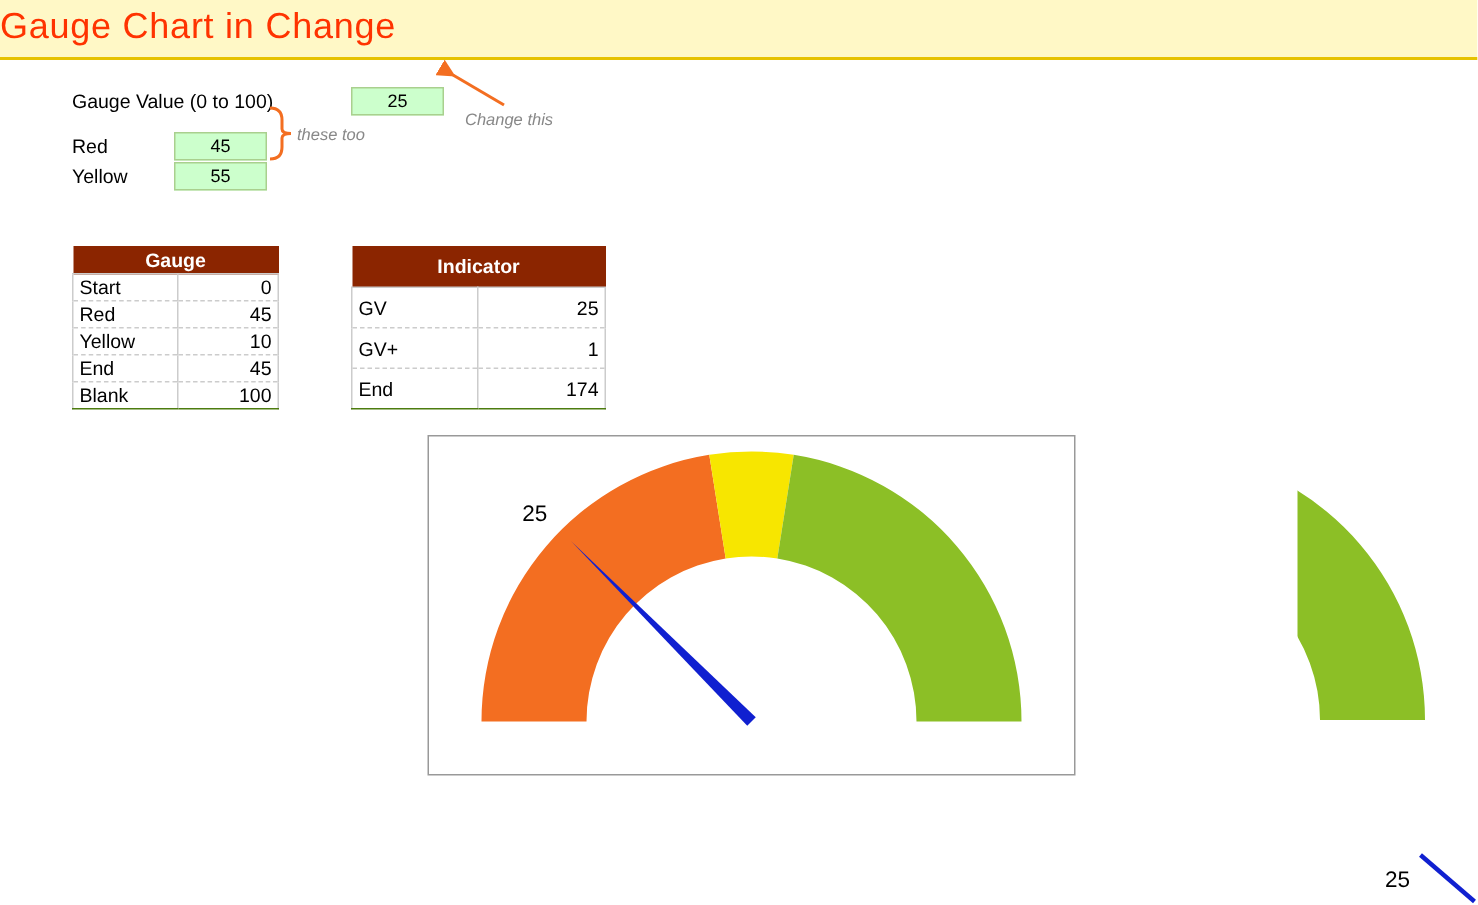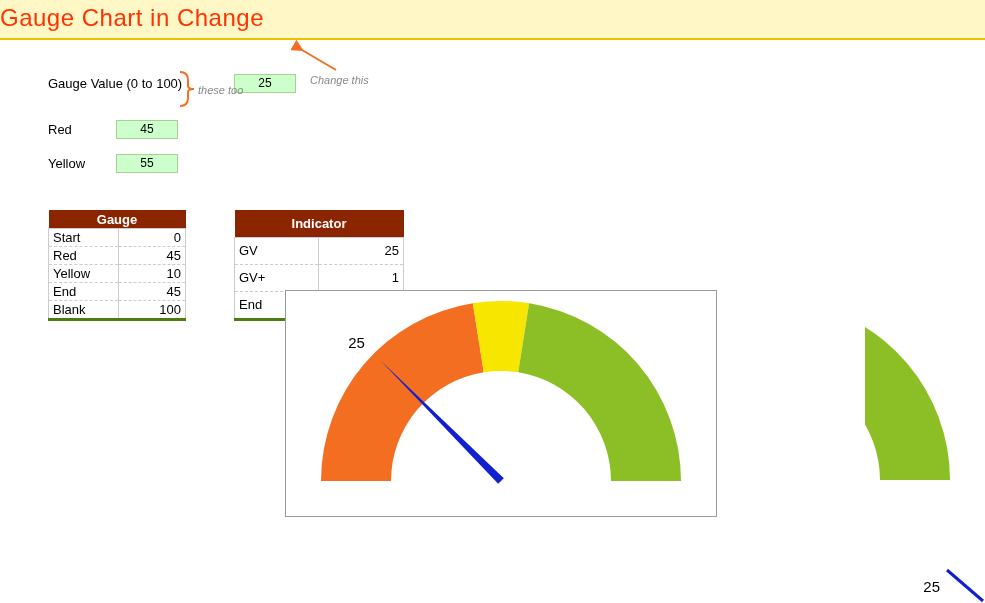--- a/index.html
+++ b/index.html
@@ -34,7 +34,7 @@
   }
 
   
-  .row { display: flex; align-items: center; height: 18px; margin-bottom: 2px; margin-top: 16px; }
+  .row { display: flex; align-items: center; height: 18px; margin-bottom: 2px; }
   .lbl { width: 150px; }
   .lbl-small { width: 68px; }
   .cell-input {

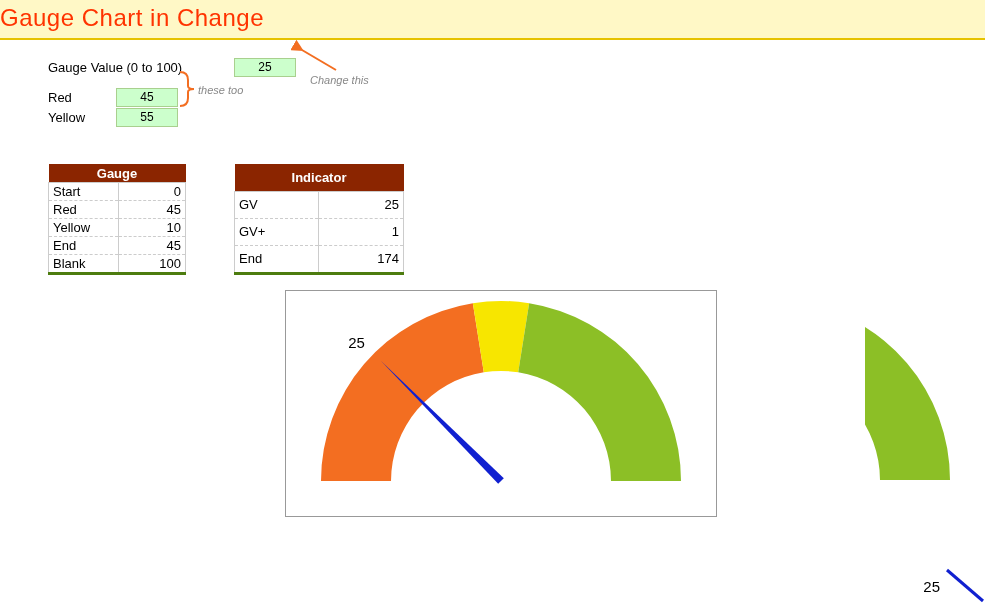--- a/index.html
+++ b/index.html
@@ -74,7 +74,7 @@
     text-align: right;
     border-right: 1px solid #ccc;
   }
-  .tbl tr:last-child td { border-bottom: 3px solid #4d7c0f; }
+  .tbl tr:last-child td { border-bottom: 1px solid #4d7c0f; }
   .tbl-gauge { width: 138px; }
   .tbl-gauge th { width: 130px; }
   .tbl-gauge td:first-child { width: 65px; }

